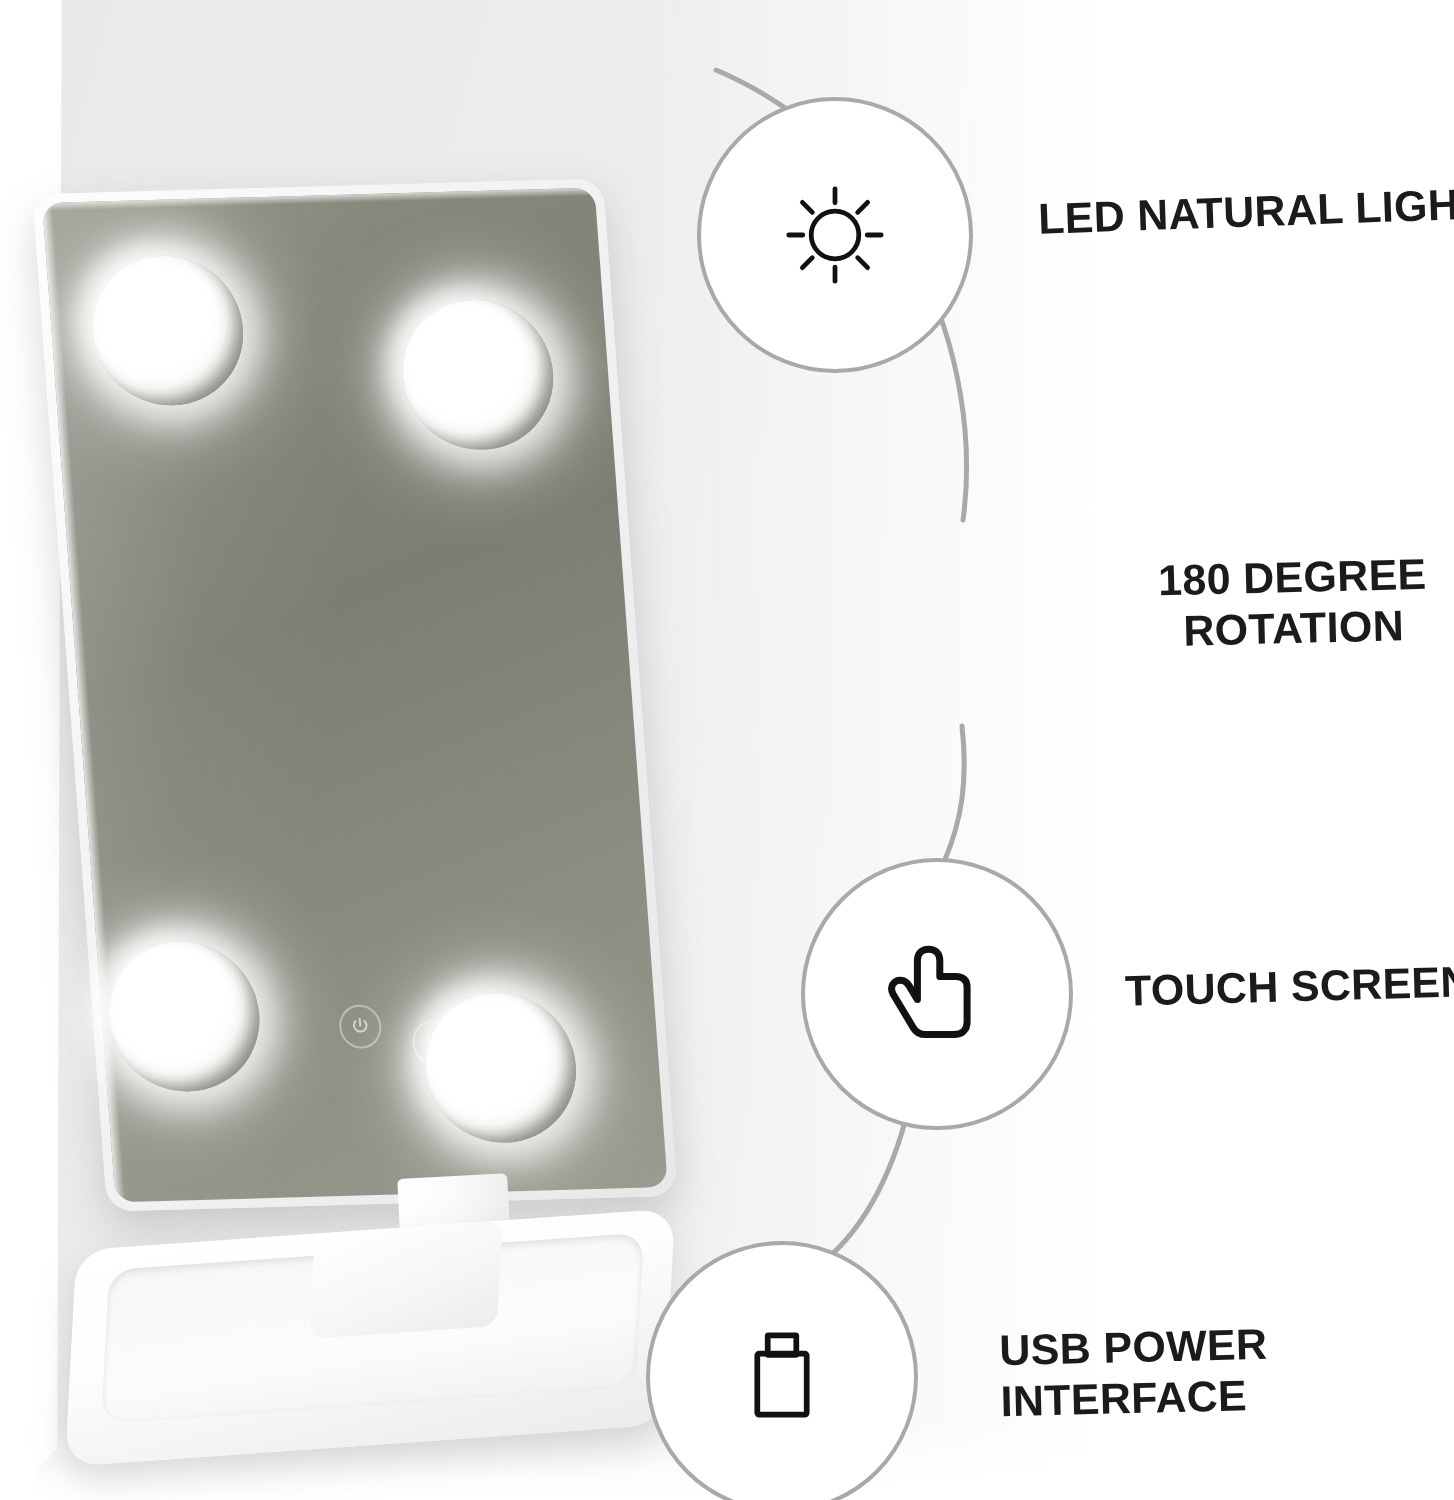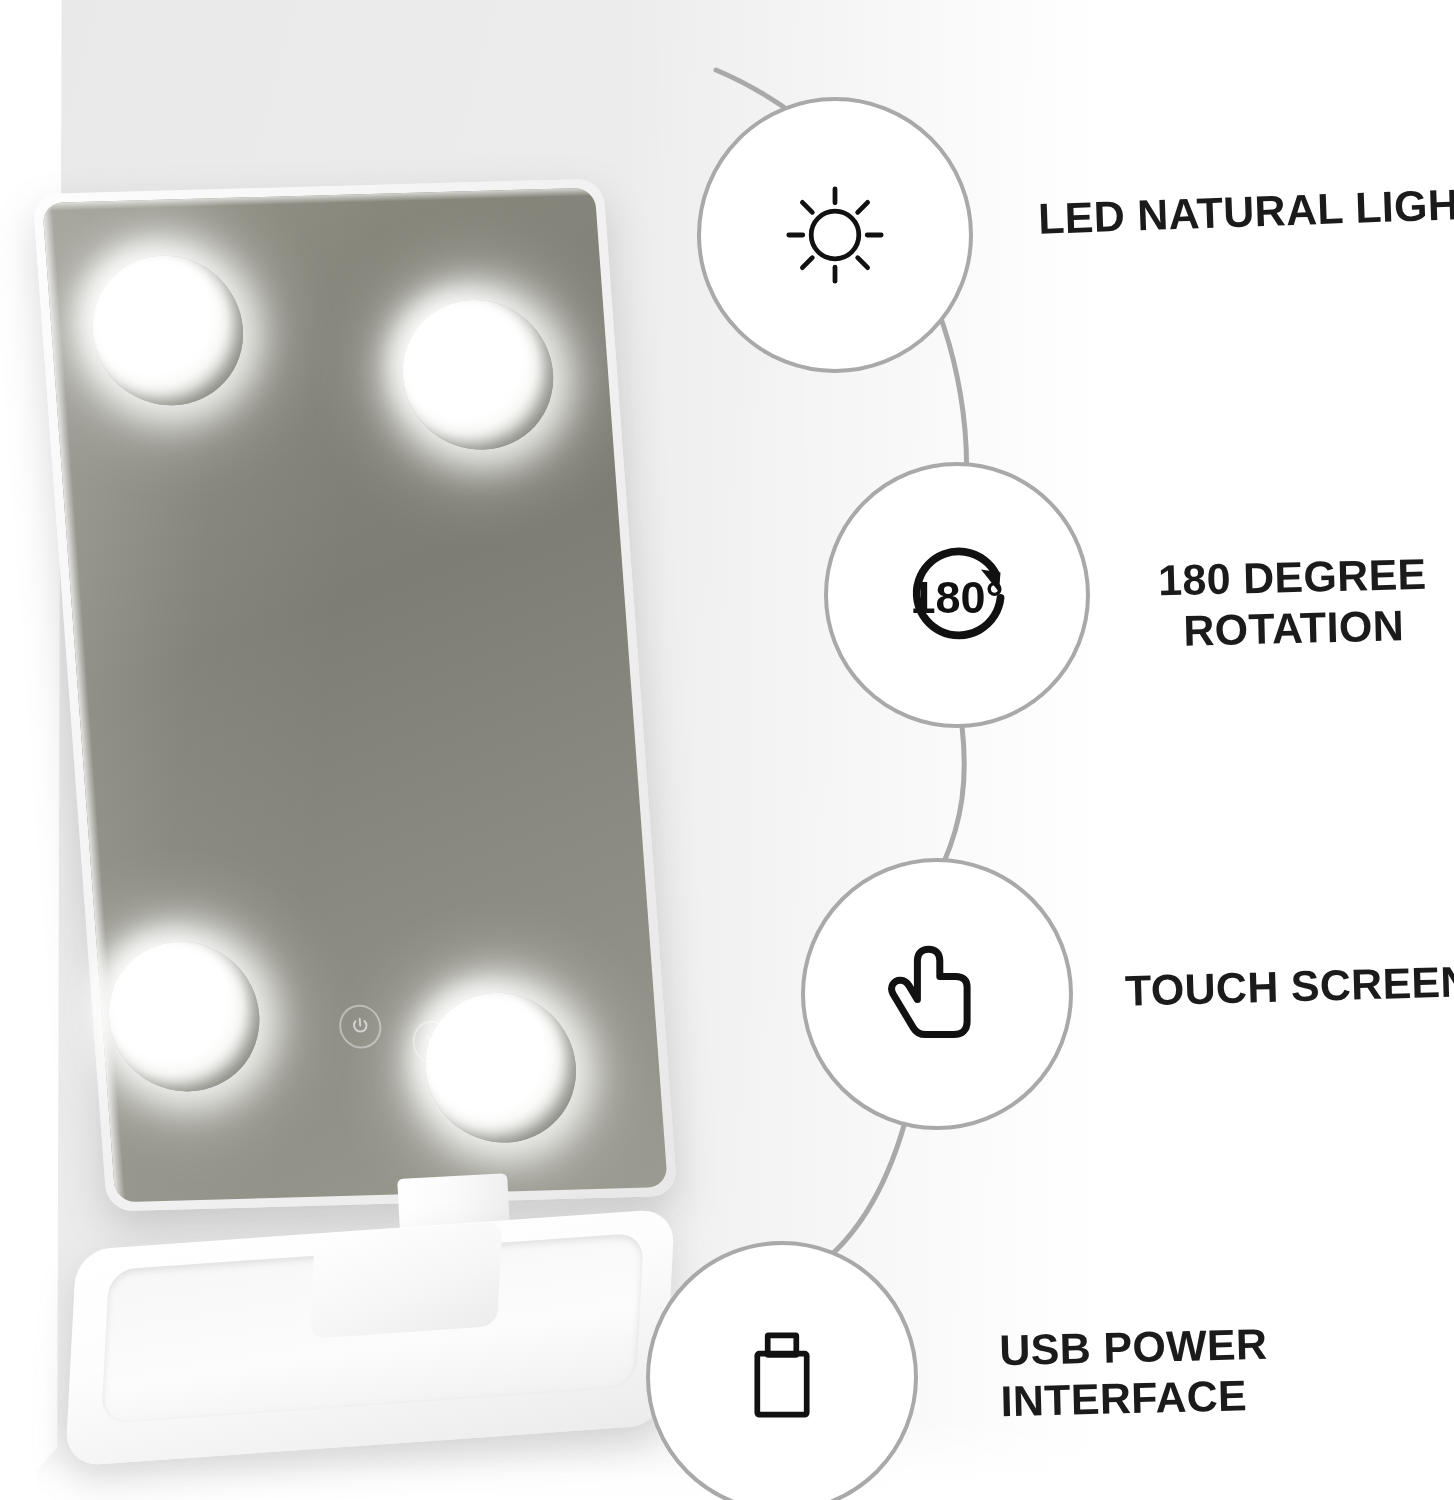--- a/index.html
+++ b/index.html
@@ -301,13 +301,6 @@
     <span class="line">LED NATURAL LIGHT</span>
   </div>
 
-  <div class="feature-circle f-rot">
-    <svg class="icon-svg" width="150" height="150" viewBox="0 0 100 100">
-      <path d="M 76 36 A 28 28 0 1 0 79 52" fill="none" stroke="#111" stroke-width="5.2" stroke-linecap="round"></path>
-      <path d="M 66 33 L 79 35 L 78 48 Z" fill="#111"></path>
-      <text x="50" y="62" text-anchor="middle" font-family="'Liberation Sans', sans-serif" font-size="30" font-weight="bold" fill="#111" aria-label="180°">180°</text>
-    </svg>
-  </div>
   <div class="feature-label l-rot">
     <span class="line">180 DEGREE</span>
     <span class="line">ROTATION</span>

